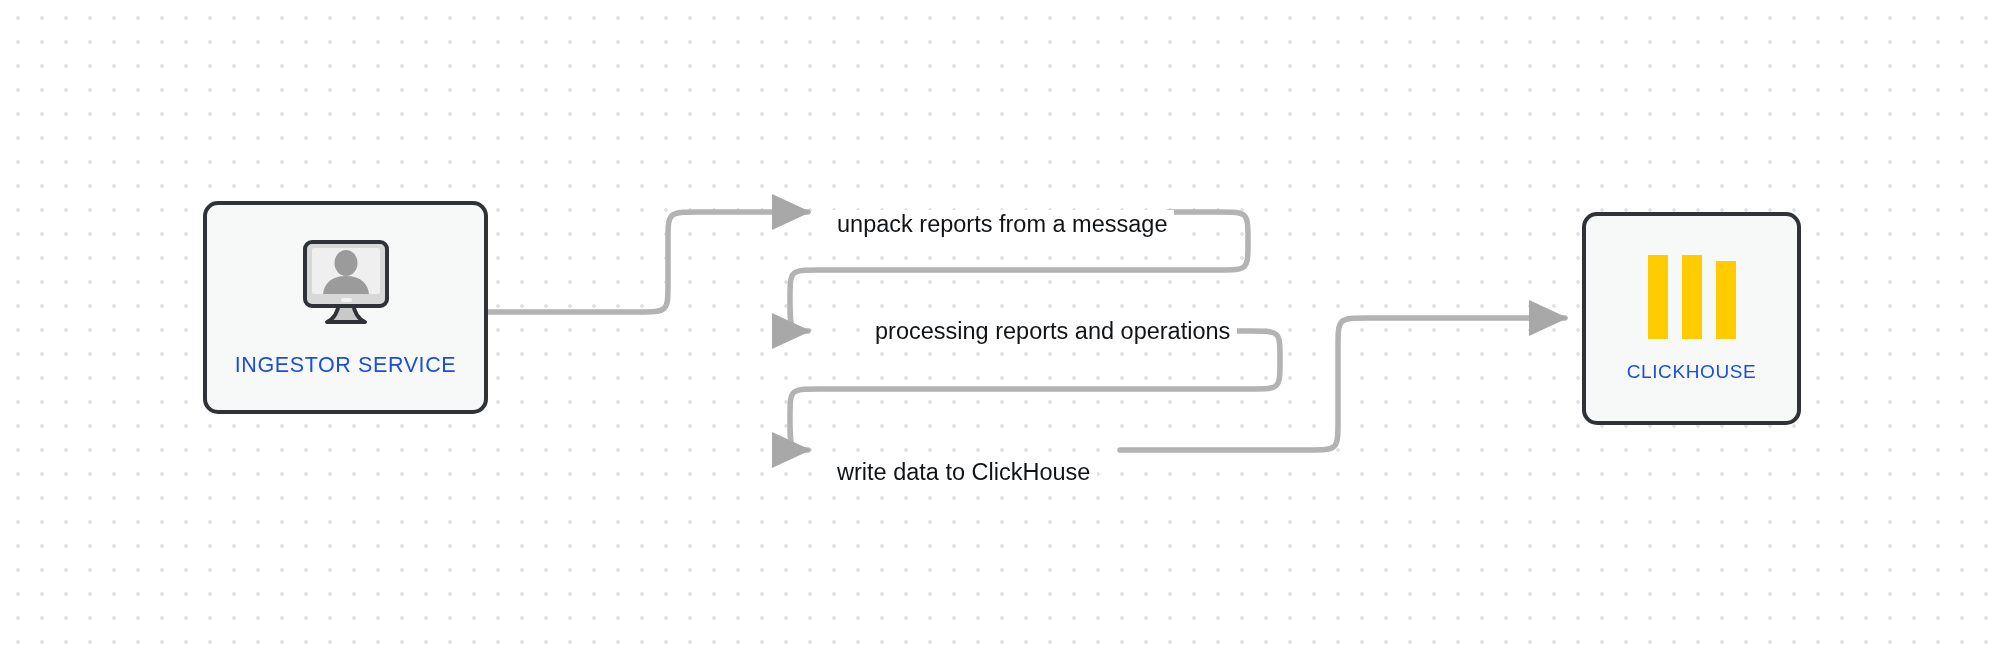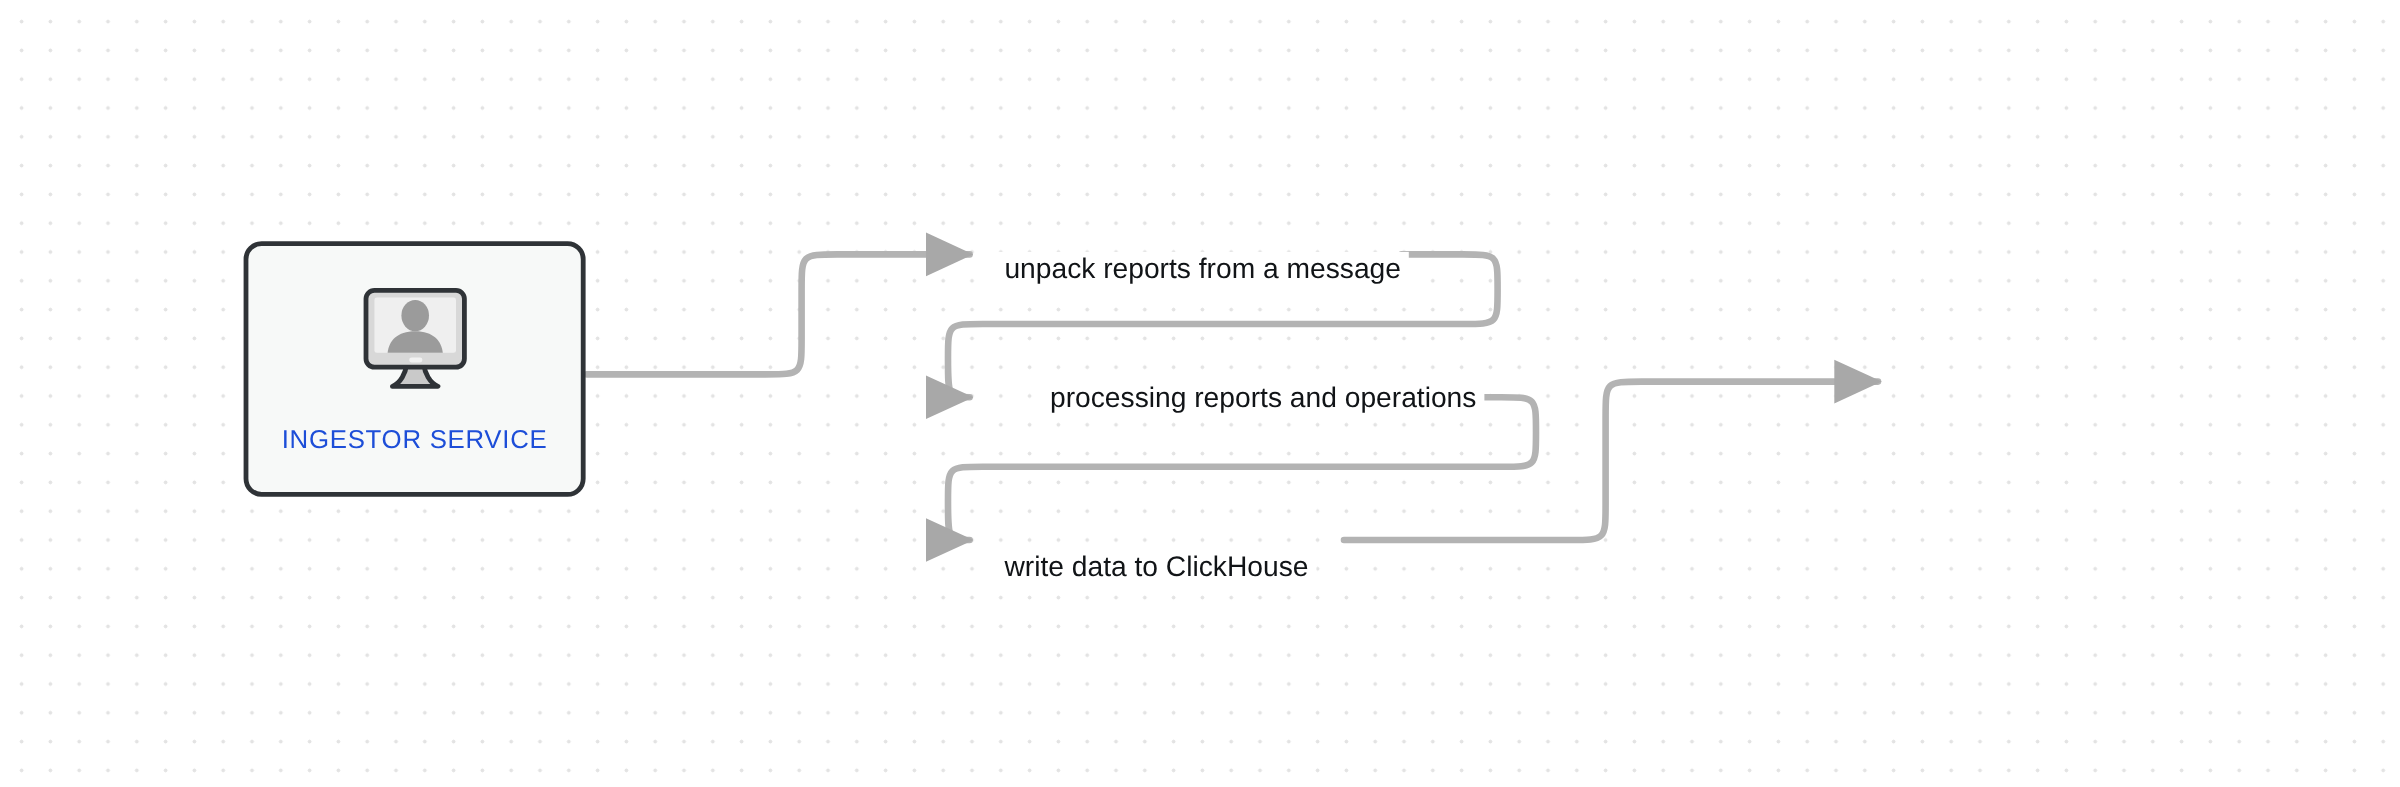--- a/index.html
+++ b/index.html
@@ -171,6 +171,14 @@
     <div class="node-label">INGESTOR SERVICE</div>
   </div>
 
+  <div class="node" id="node-clickhouse">
+    <span class="ch-bars">
+      <span class="ch-bar tall"></span>
+      <span class="ch-bar tall"></span>
+      <span class="ch-bar short"></span>
+    </span>
+    <div class="node-label">CLICKHOUSE</div>
+  </div>
 
 </div>
 

